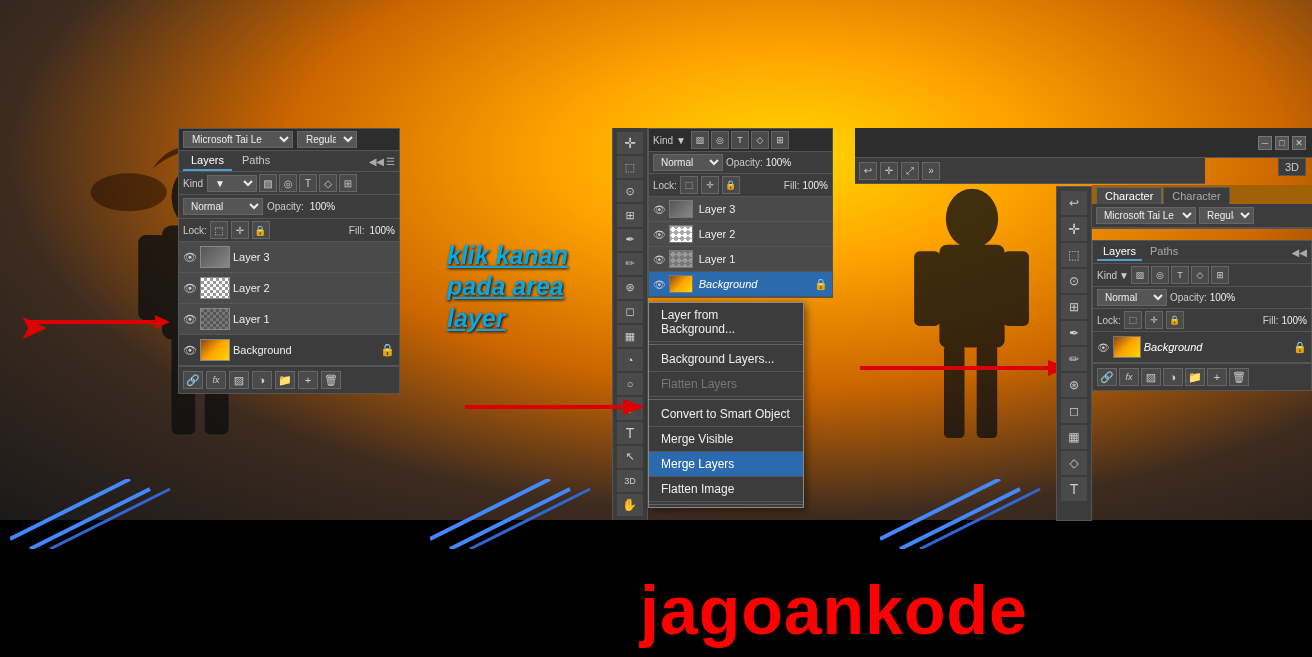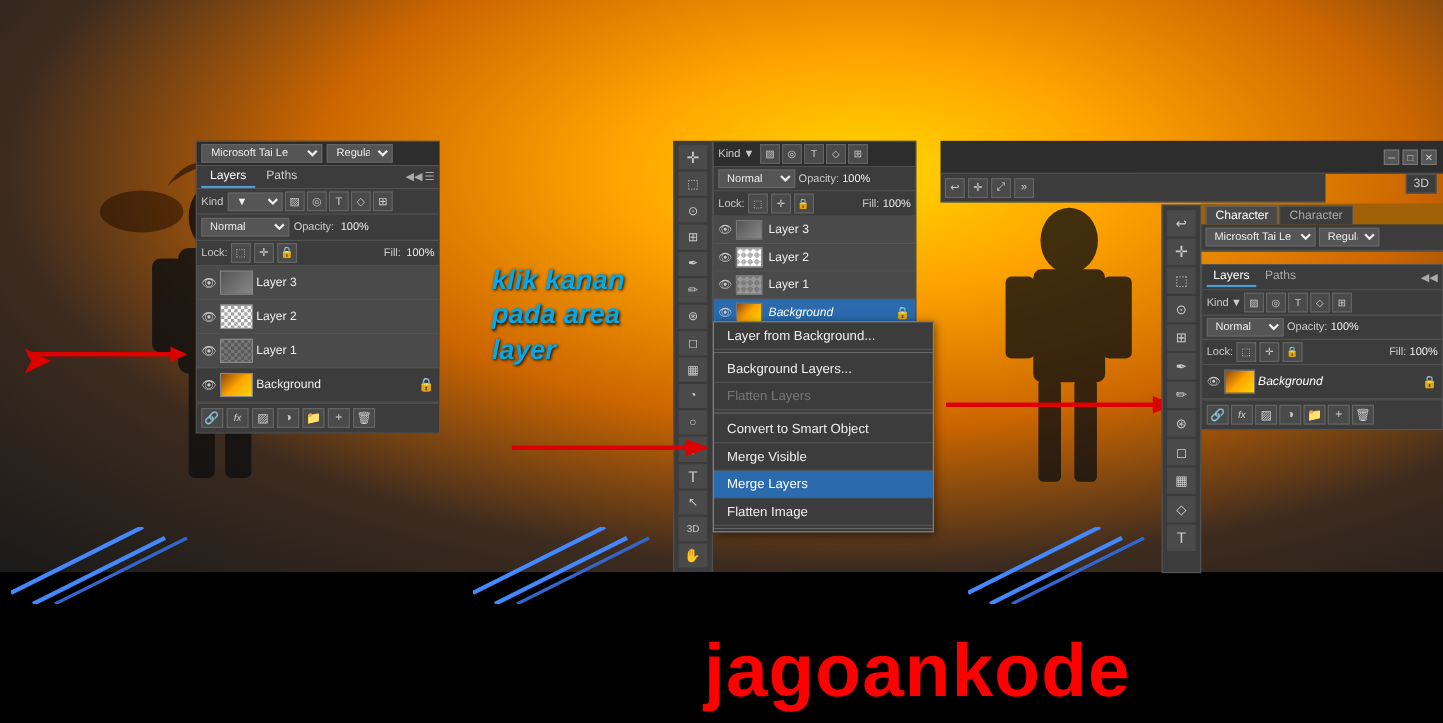--- a/index.html
+++ b/index.html
@@ -574,7 +574,7 @@
   <div class="ctx-divider"></div>
 </div>
 
-<div style="position:absolute;top:240px;left:447px;color:#00aaee;font-size:25px;font-weight:bold;font-style:italic;line-height:1.25;text-shadow:1px 1px 3px #000;">
+<div style="position:absolute;top:240px;left:447px;color:#00aaee;font-size:25px;font-weight:bold;font-style:italic;line-height:1.25;text-shadow:1px 1px 3px #000;text-decoration:underline;">
   klik kanan<br>pada area<br>layer
 </div>
 

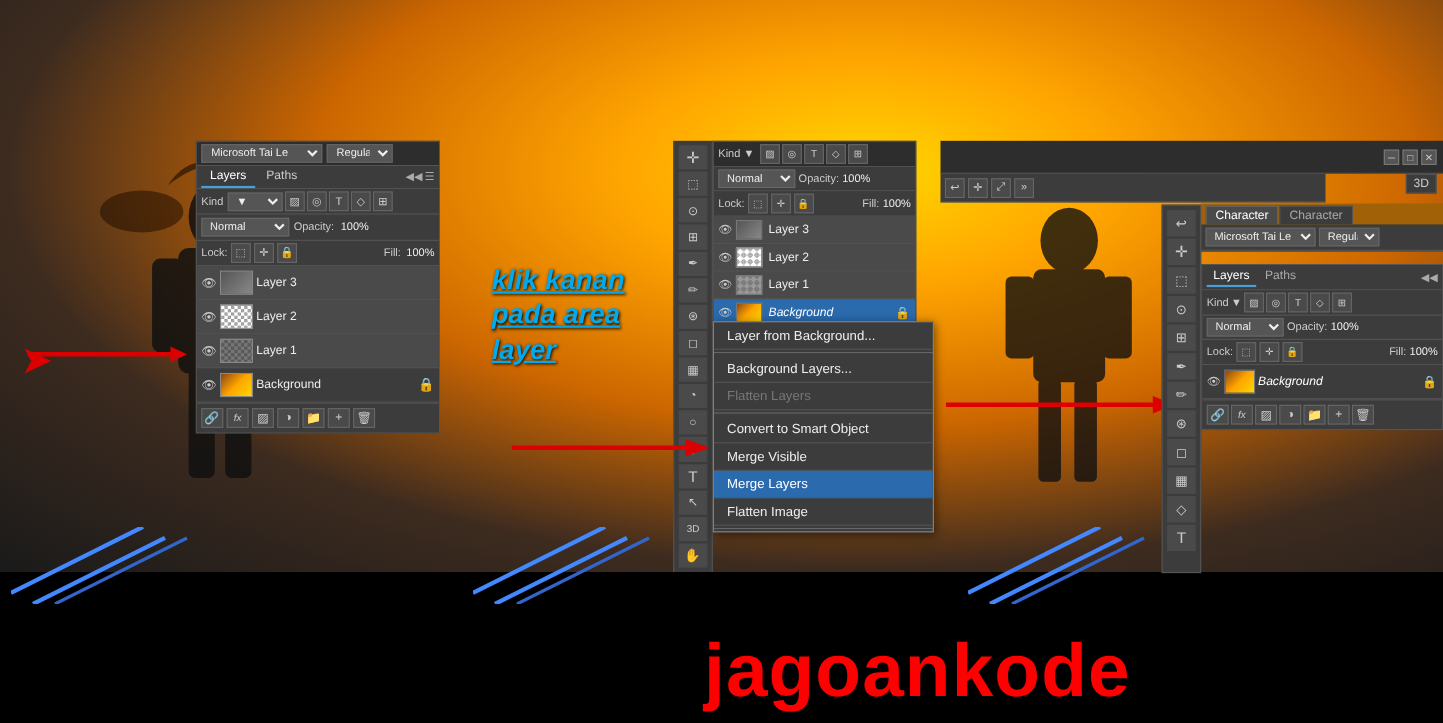--- a/index.html
+++ b/index.html
@@ -284,9 +284,9 @@
     
     .context-menu {
       position: absolute;
-      top: 292px;
+      top: 302px;
       left: 648px;
-      width: 201px;
+      width: 156px;
       background: #3c3c3c;
       border: 1px solid #888;
       box-shadow: 2px 2px 8px rgba(0,0,0,0.5);

